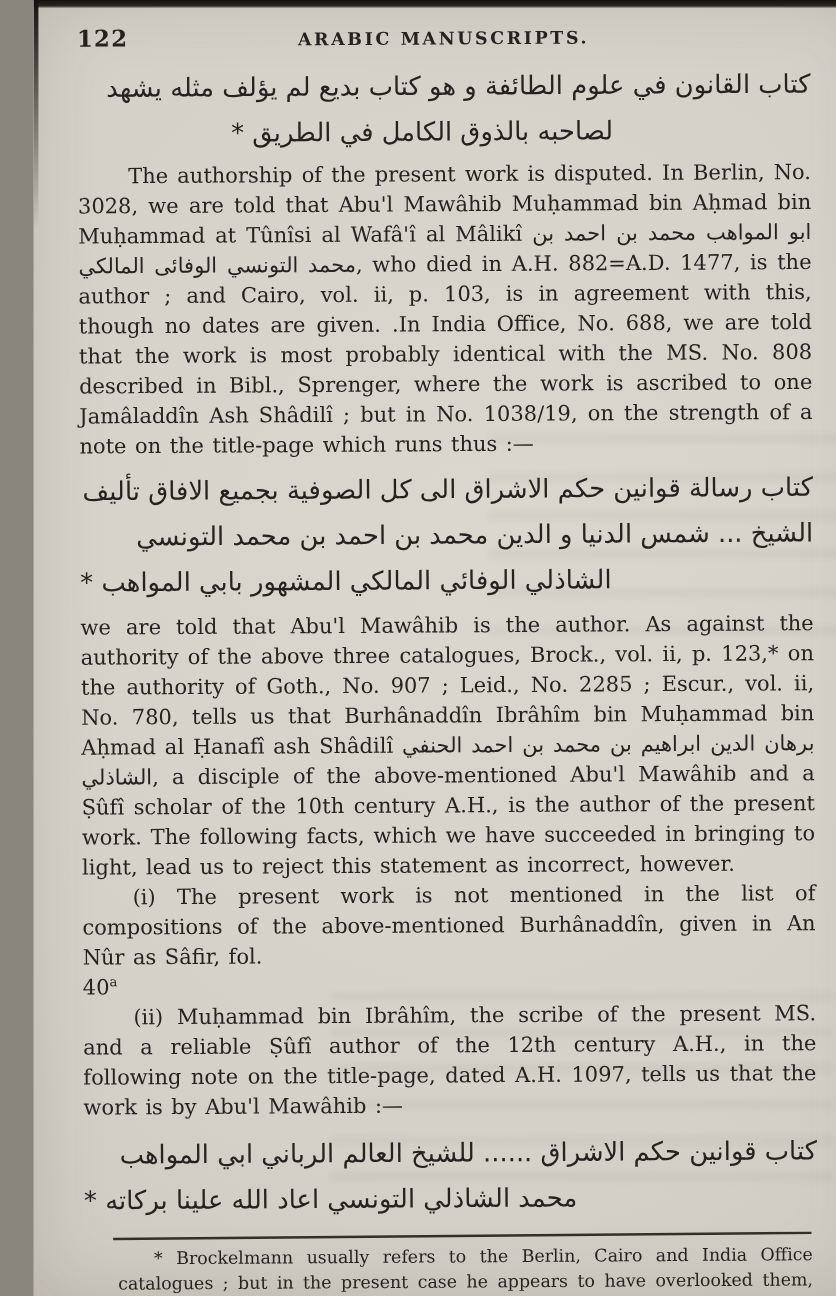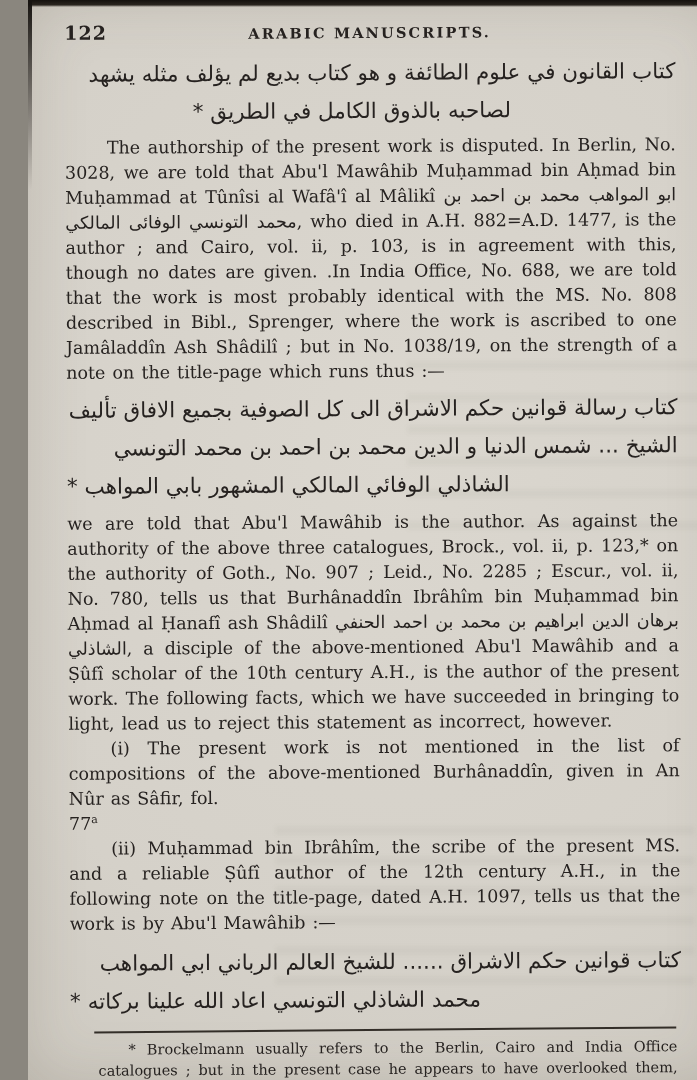--- a/index.html
+++ b/index.html
@@ -111,7 +111,7 @@
 
     <p class="body-p">we are told that Abu'l Mawâhib is the author.  As against the authority of the above three catalogues, Brock., vol. ii, p. 123,* on the authority of Goth., No. 907 ; Leid., No. 2285 ; Escur., vol. ii, No. 780, tells us that Burhânaddîn Ibrâhîm bin Muḥammad bin Aḥmad al Ḥanafî ash Shâdilî برهان الدين ابراهيم بن محمد بن احمد الحنفي الشاذلي, a disciple of the above-mentioned Abu'l Mawâhib and a Ṣûfî scholar of the 10th century A.H., is the author of the present work.  The following facts, which we have succeeded in bringing to light, lead us to reject this statement as incorrect, however.</p>
 
-    <p class="body-p indent"><span>(i) The present work is not mentioned in the list of compositions of the above-mentioned Burhânaddîn, given in An Nûr as Sâfir, fol.</span><br><span>77</span><sup>a</sup></p>
+    <p class="body-p indent"><span>(i) The present work is not mentioned in the list of compositions of the above-mentioned Burhânaddîn, given in An Nûr as Sâfir, fol.</span><br><span>40</span><sup>a</sup></p>
 
     <p class="body-p indent">(ii) Muḥammad bin Ibrâhîm, the scribe of the present MS. and a reliable Ṣûfî author of the 12th century A.H., in the following note on the title-page, dated A.H. 1097, tells us that the work is by Abu'l Mawâhib :—</p>
 

